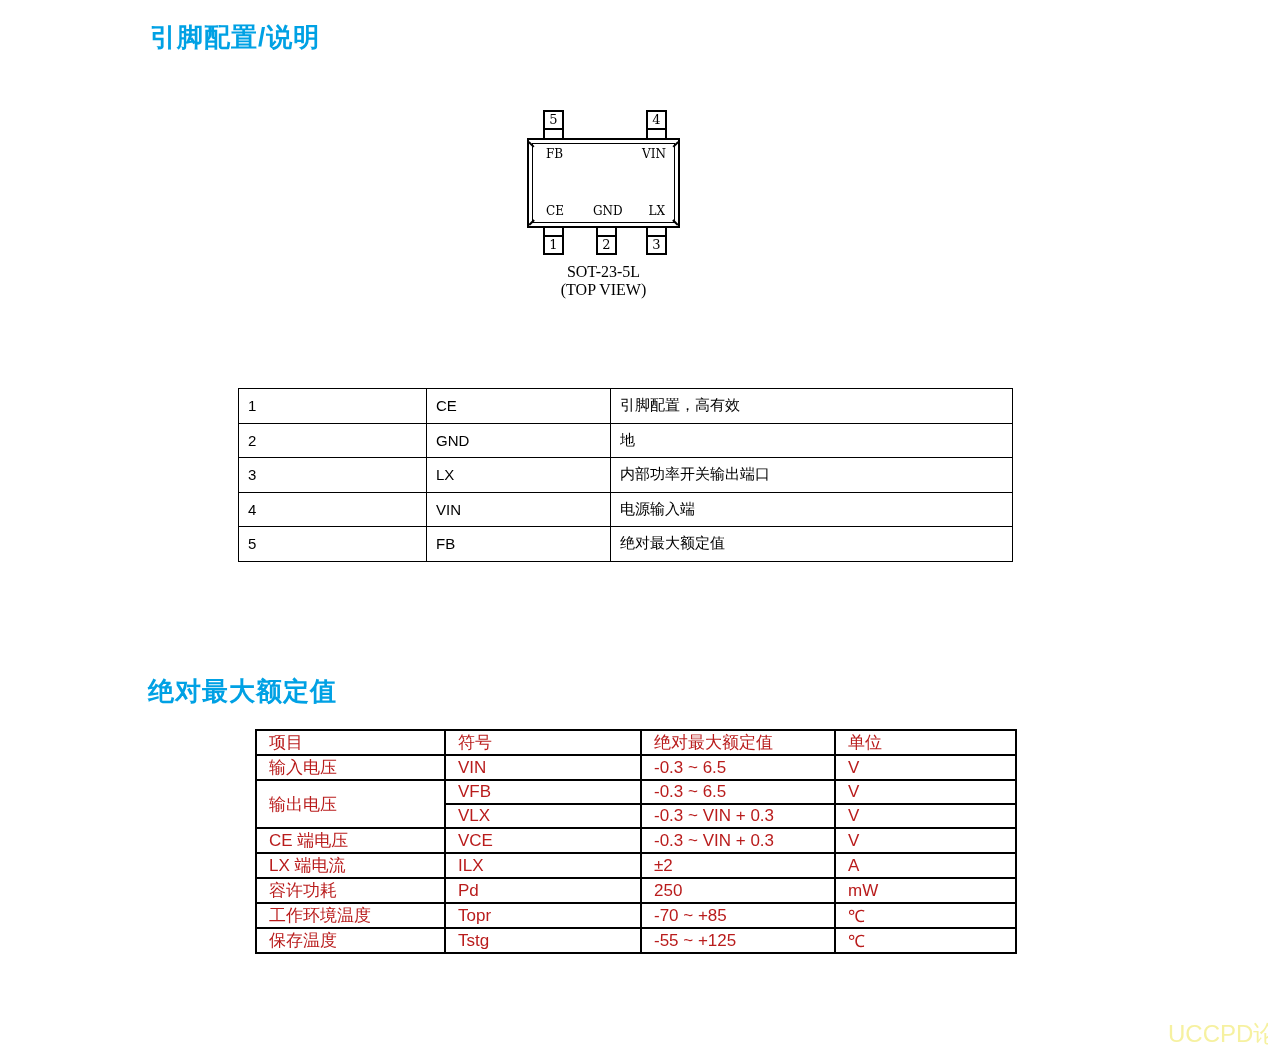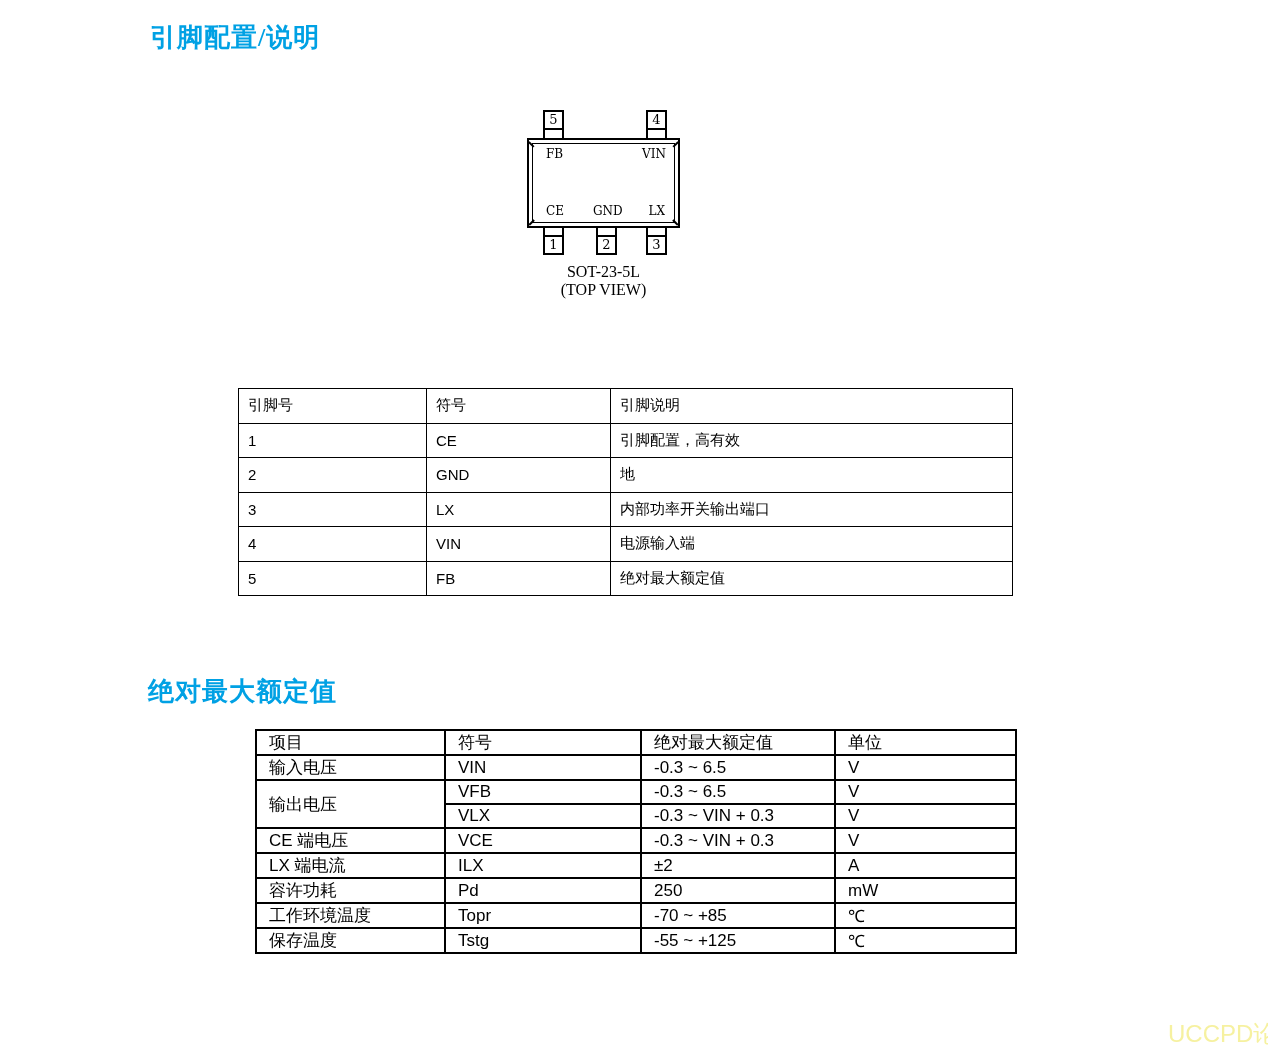--- a/index.html
+++ b/index.html
@@ -10,7 +10,7 @@
   
   .sec-title{
     position:absolute;margin:0;font-size:26px;font-weight:bold;
-    letter-spacing:1px;color:#00A1E4;font-family:Liberation Serif, serif;
+    letter-spacing:1px;color:#00A1E4;font-family:Liberation Sans, sans-serif;
     white-space:nowrap;
   }
   #title1{left:150px;top:20px;}

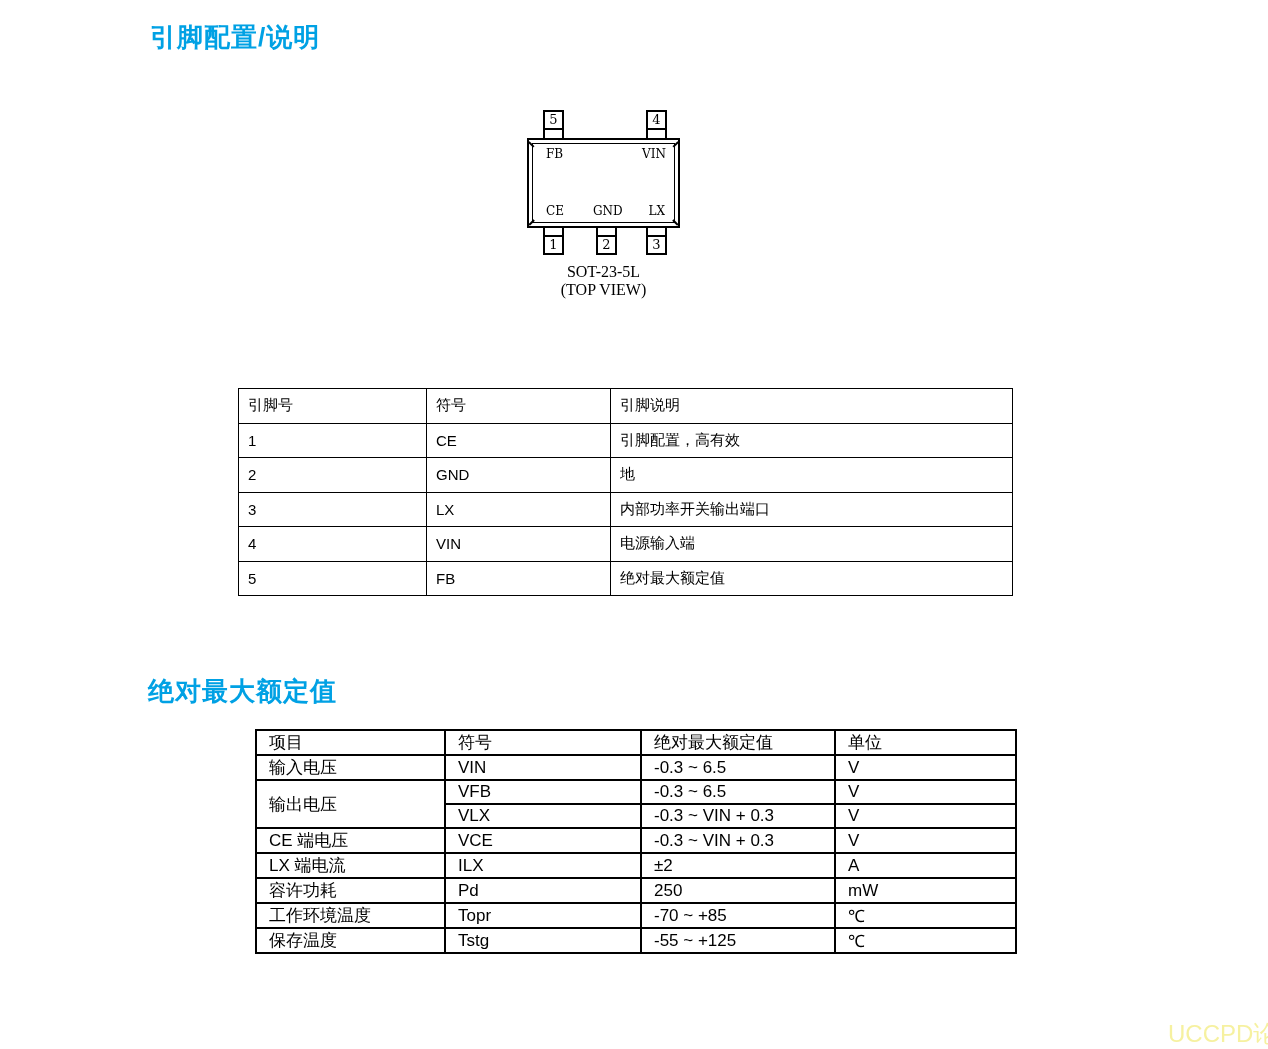--- a/index.html
+++ b/index.html
@@ -128,11 +128,6 @@
         <col style="width:402px">
       </colgroup>
     <tbody>
-        <tr>
-      <th class="t-serif">引脚号</th>
-      <th class="t-serif">符号</th>
-      <th class="t-serif">引脚说明</th>
-    </tr>
     <tr>
       <td class="t-sans">1</td>
       <td class="t-sans">CE</td>

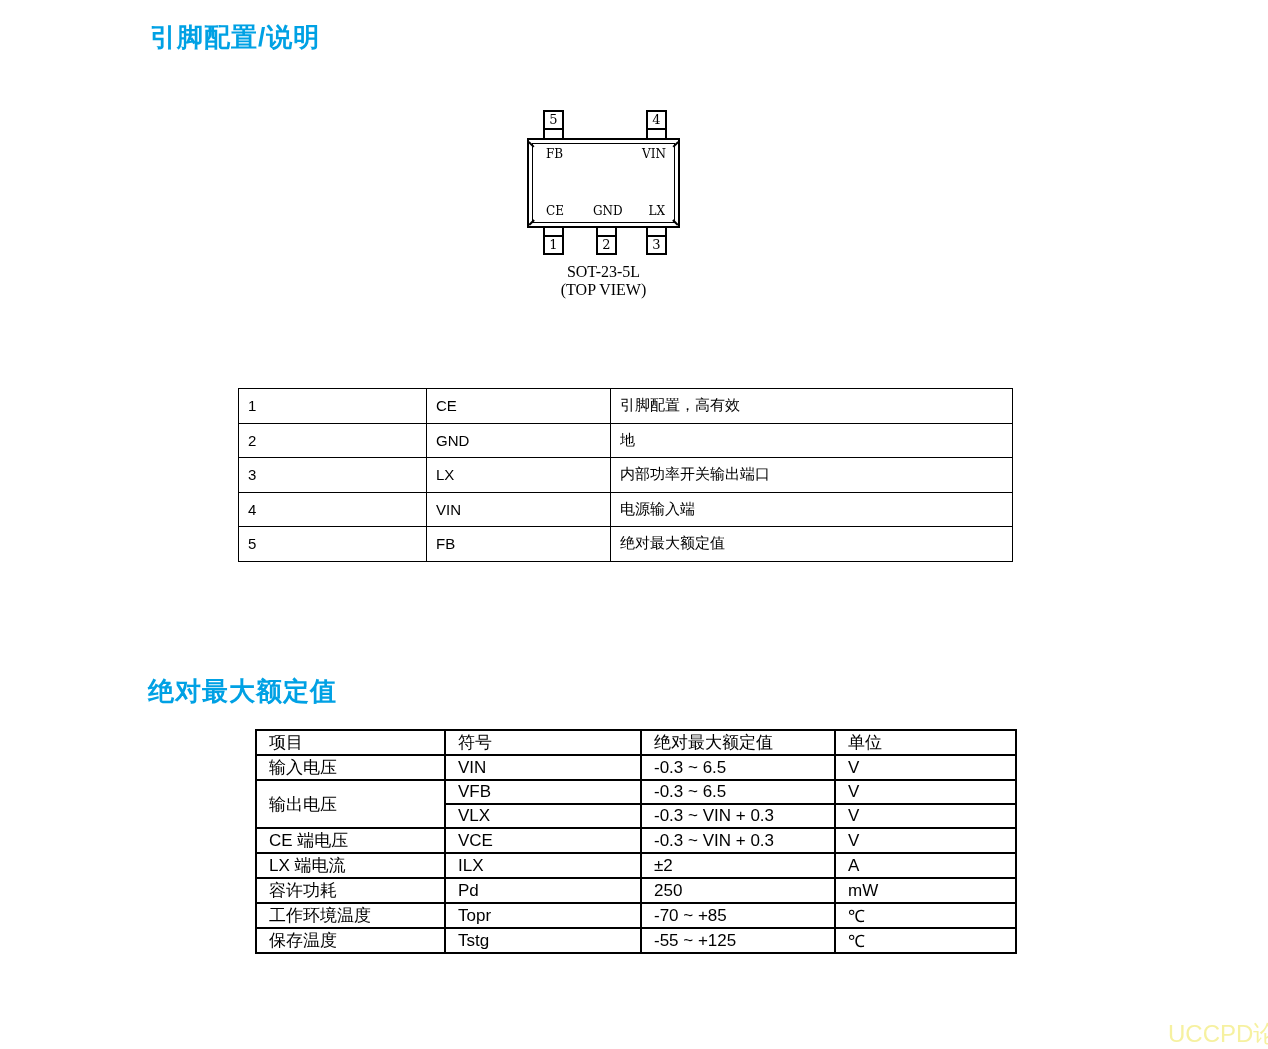--- a/index.html
+++ b/index.html
@@ -63,7 +63,7 @@
   .t-sans{font-family:"Liberation Sans",sans-serif;}
 
   #ratTable{position:absolute;left:255px;top:729px;width:760px;}
-  #ratTable td,#ratTable th{border:2px solid #000;height:24px;padding:0 16px 0 12px;font-size:17px;color:#000000;font-family:"Liberation Sans",sans-serif;}
+  #ratTable td,#ratTable th{border:2px solid #000;height:24px;padding:0 16px 0 12px;font-size:17px;color:#b91c1c;font-family:"Liberation Sans",sans-serif;}
 
   
   .watermark{

